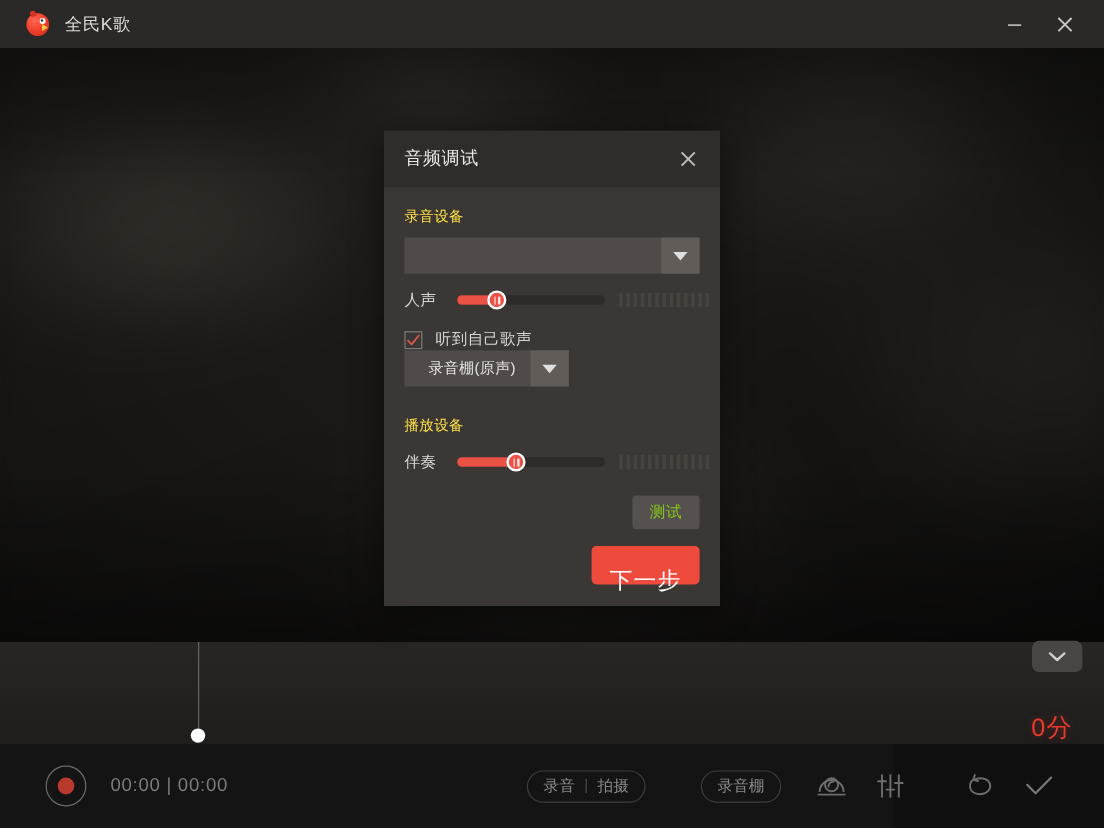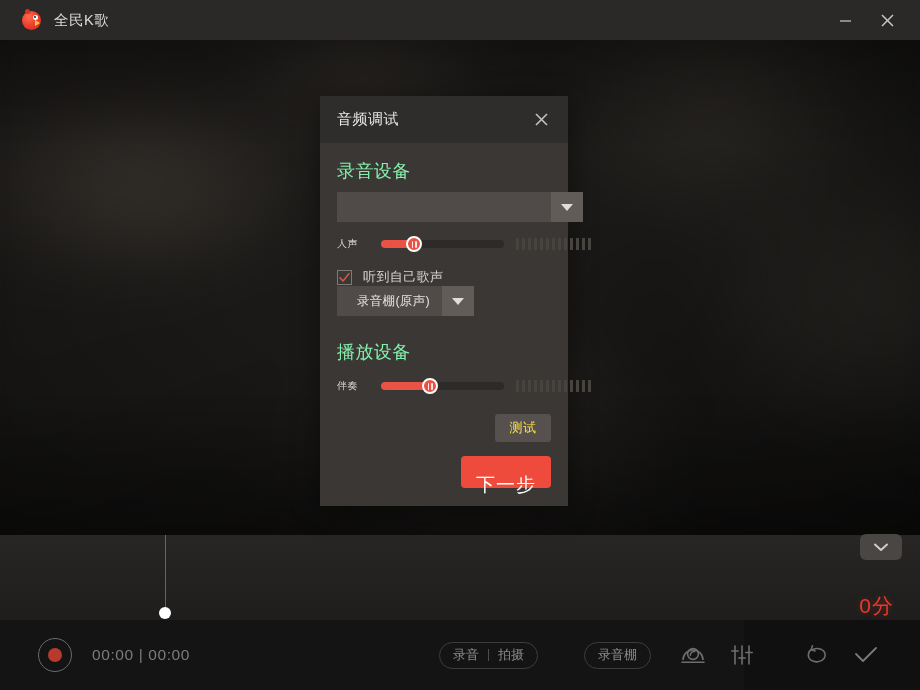--- a/index.html
+++ b/index.html
@@ -227,8 +227,8 @@
   
   .dialog {
     position: absolute;
-    left: 320px; top: 96px;
-    width: 248px;
+    left: 320px; top: 109px;
+    width: 280px;
     background: #3a3735;
     z-index: 60;
     box-shadow: 0 6px 26px rgba(0,0,0,.46);

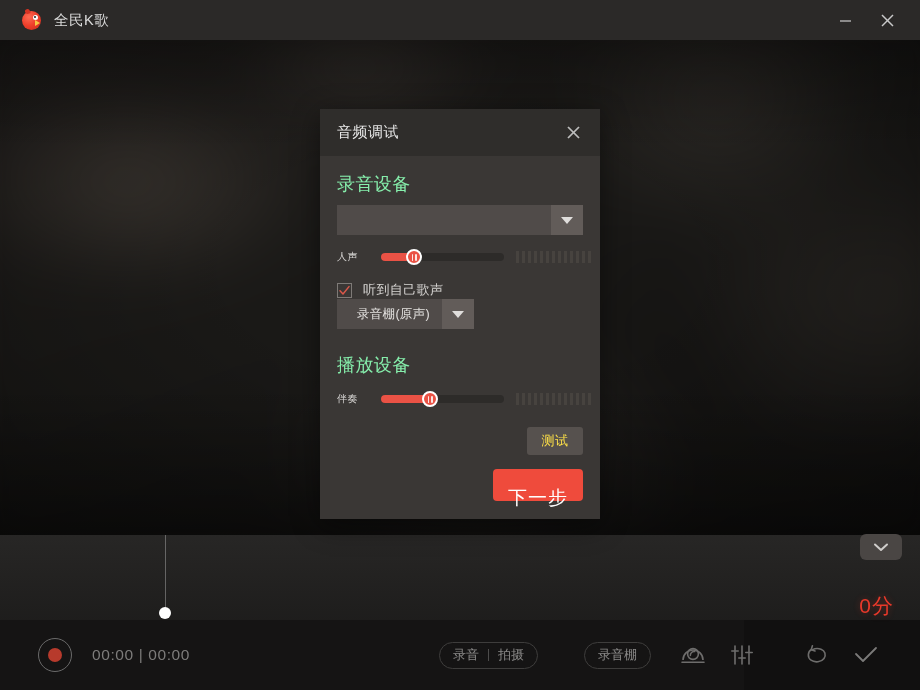--- a/index.html
+++ b/index.html
@@ -256,8 +256,8 @@
     padding: 16px 17px 18px 17px;
   }
   .field-label {
-    font-size: 18px;
-    color: #86efac;
+    font-size: 12px;
+    color: #fde047;
     margin-bottom: 9px;
     letter-spacing: .4px;
   }

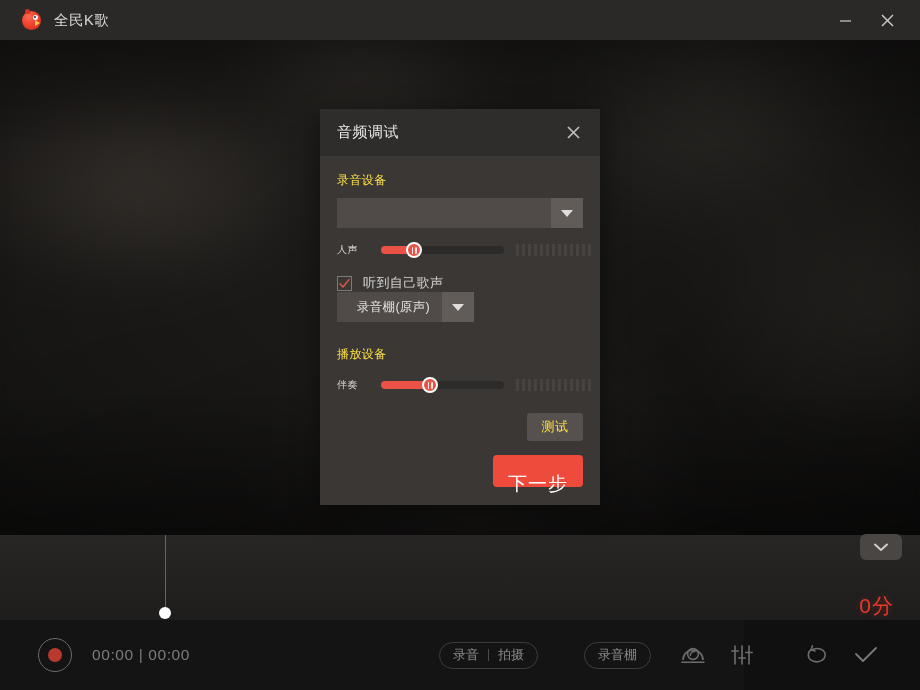--- a/index.html
+++ b/index.html
@@ -306,7 +306,7 @@
     height: 16px;
   }
   .slider-row .sl-label {
-    font-size: 10px;
+    font-size: 13px;
     color: #d8d6d4;
     width: 34px;
     flex: none;

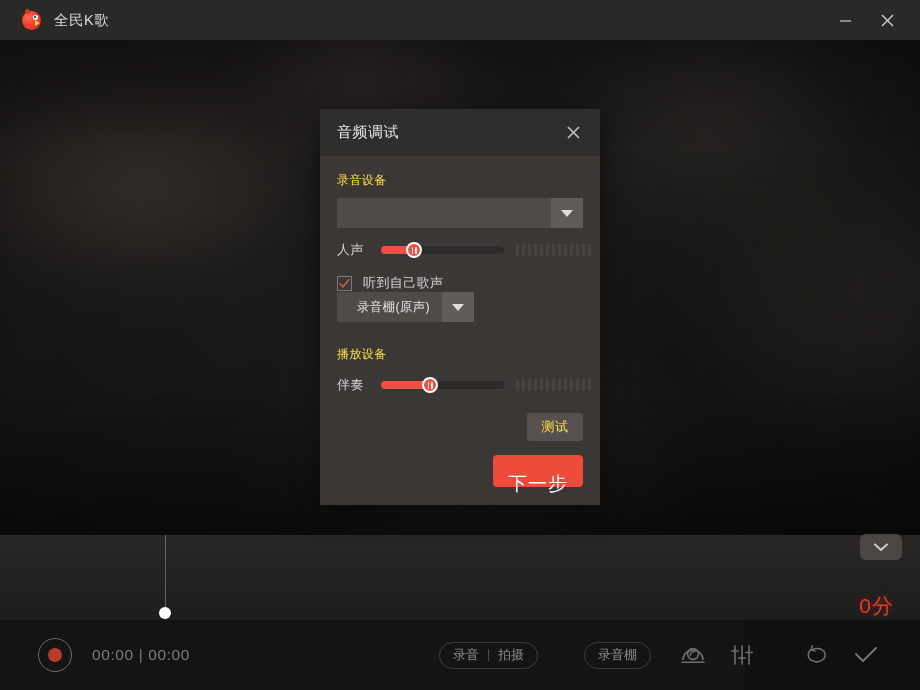--- a/index.html
+++ b/index.html
@@ -390,7 +390,7 @@
     min-width: 56px;
     padding: 0 13px;
     background: #56514e;
-    color: #fde047;
+    color: #84cc16;
     font-size: 13px;
     border: none;
     border-radius: 3px;

